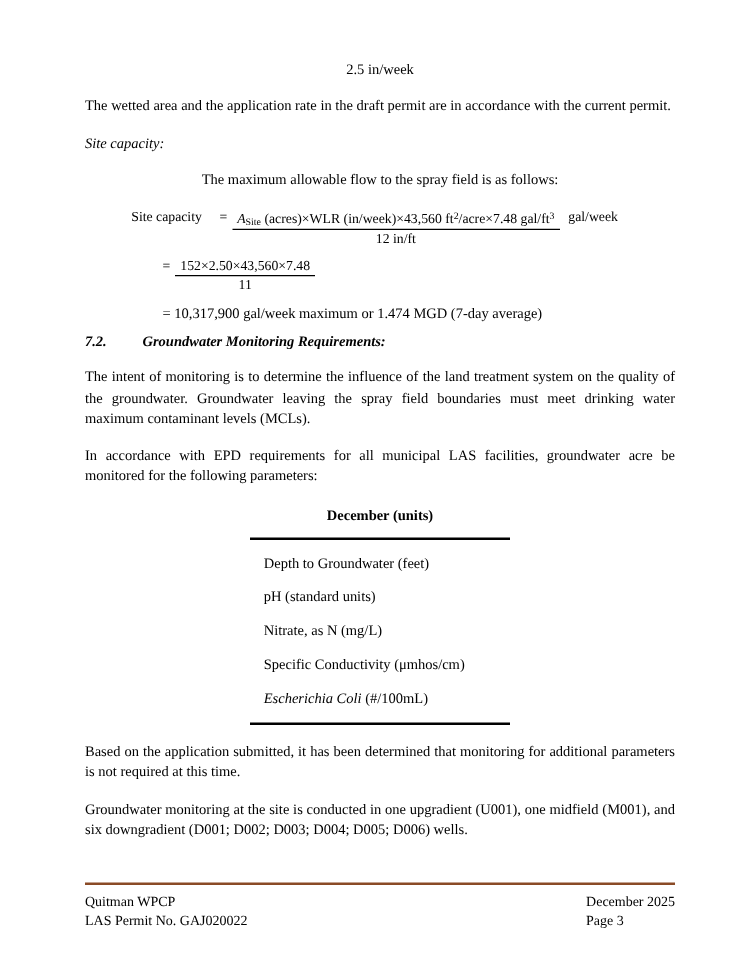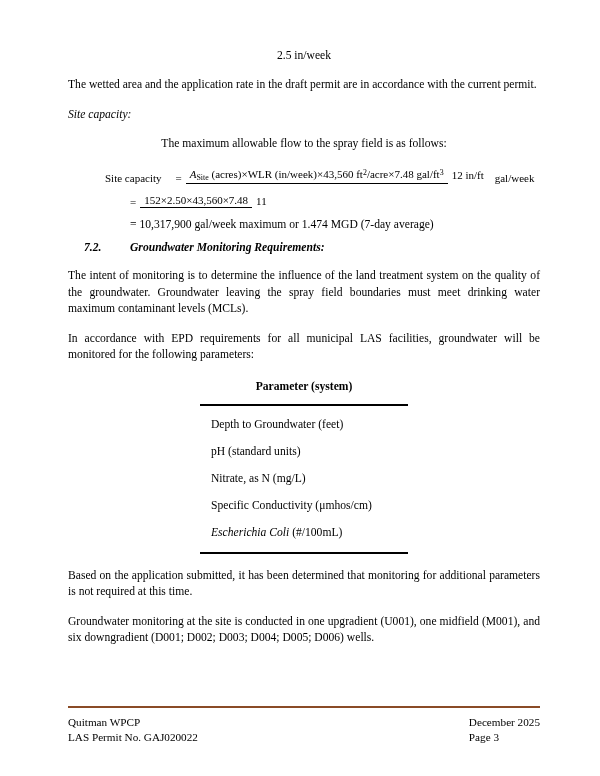--- a/index.html
+++ b/index.html
@@ -65,7 +65,7 @@
   }
   .eq-row {
     display: flex;
-    align-items: flex-end;
+    align-items: flex-start;
     font-size: 11px;
     margin-bottom: 10px;
   }

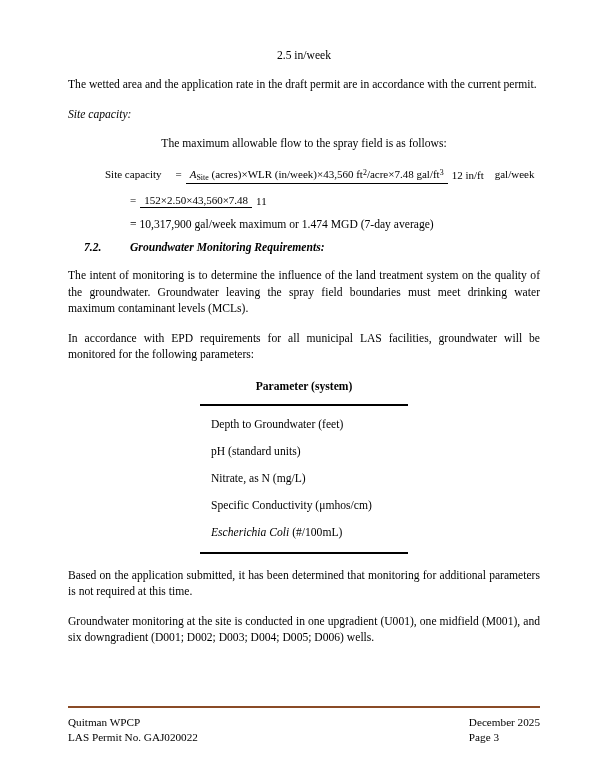--- a/index.html
+++ b/index.html
@@ -82,7 +82,7 @@
   }
   .frac {
     display: inline-flex;
-    flex-direction: row;
+    flex-direction: column;
     text-align: center;
     vertical-align: middle;
   }

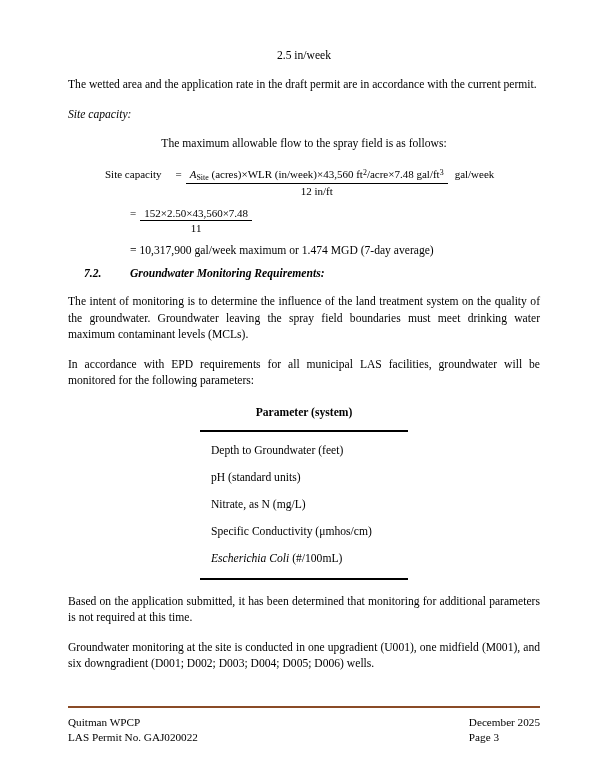--- a/index.html
+++ b/index.html
@@ -56,7 +56,6 @@
   .section-heading .num {
     width: 46px;
     flex: 0 0 46px;
-    margin-left: 16px;
   }
 
   

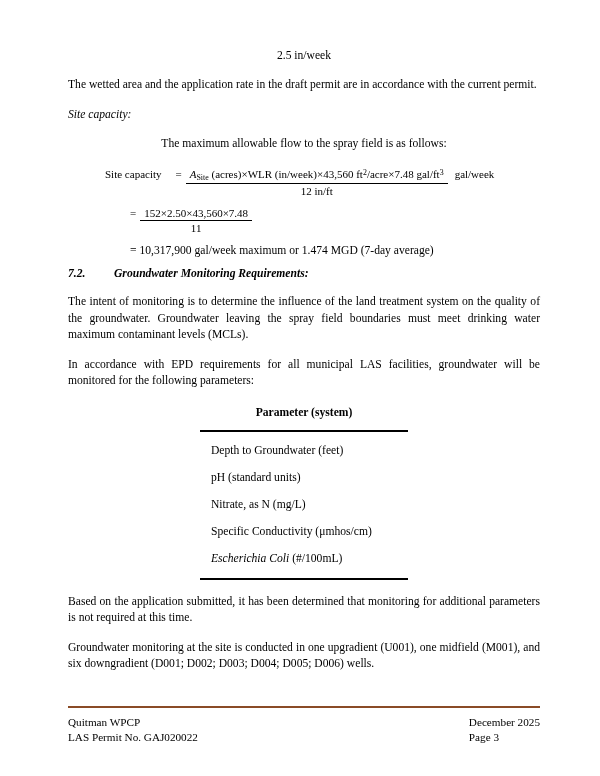--- a/index.html
+++ b/index.html
@@ -210,7 +210,7 @@
 
     <div class="para">The intent of monitoring is to determine the influence of the land treatment system on the quality of the groundwater.  Groundwater leaving the spray field boundaries must meet drinking water maximum contaminant levels (MCLs).</div>
 
-    <div class="para">In accordance with EPD requirements for all municipal LAS facilities, groundwater will be monitored for the following parameters:</div>
+    <div class="para">In accordance with EPD requirements for all municipal LAS facilities, groundwater acre be monitored for the following parameters:</div>
 
     <div class="table-wrap">
       <div class="table-inner">

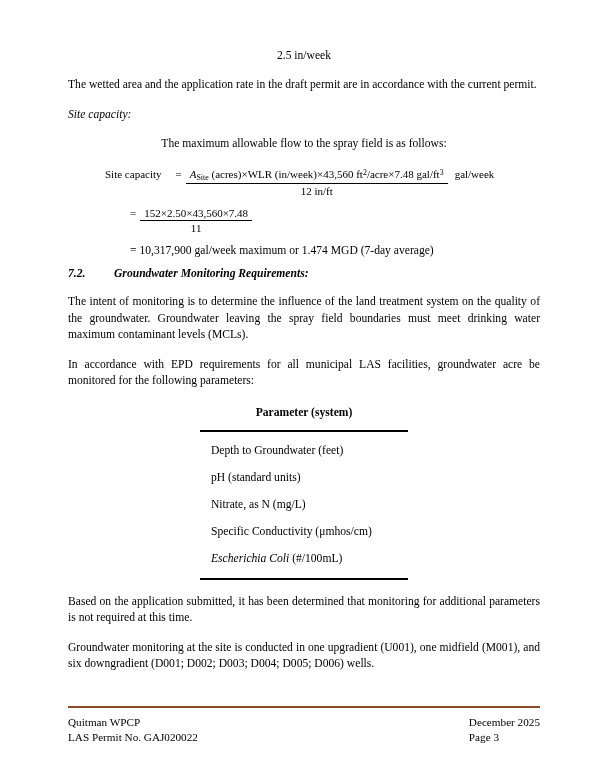--- a/index.html
+++ b/index.html
@@ -214,7 +214,7 @@
 
     <div class="table-wrap">
       <div class="table-inner">
-        <div class="tbl-header">Parameter (system)</div>
+        <div class="tbl-header">December (units)</div>
         <div class="rule-thick"></div>
         <div class="tbl-rows">
           <div class="tbl-row">Depth to Groundwater (feet)</div>

